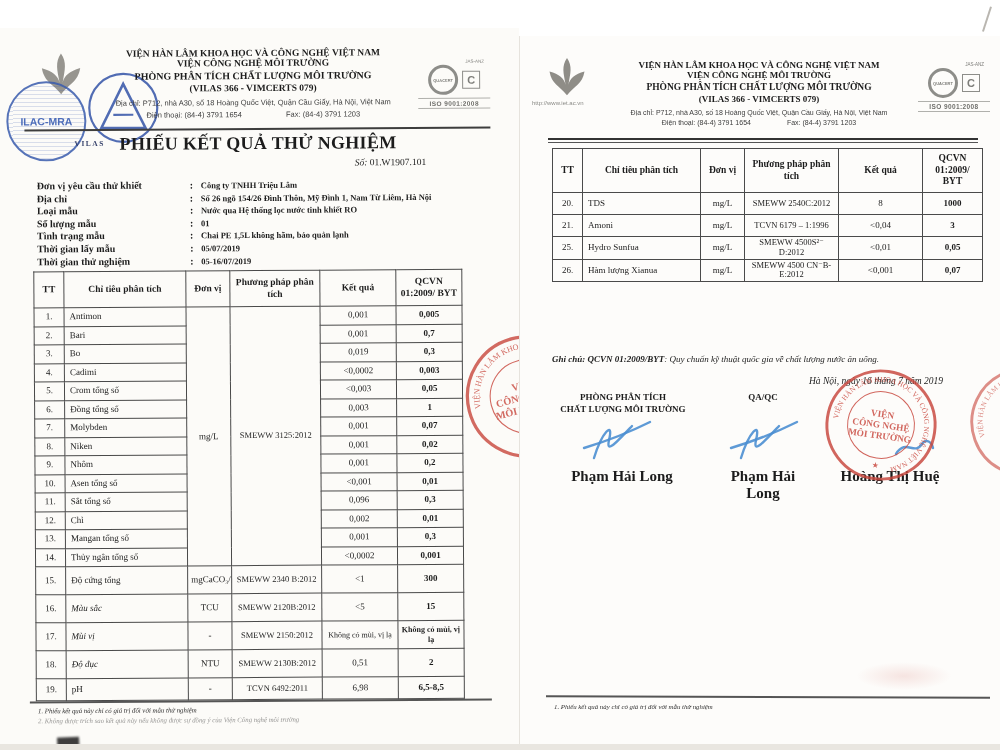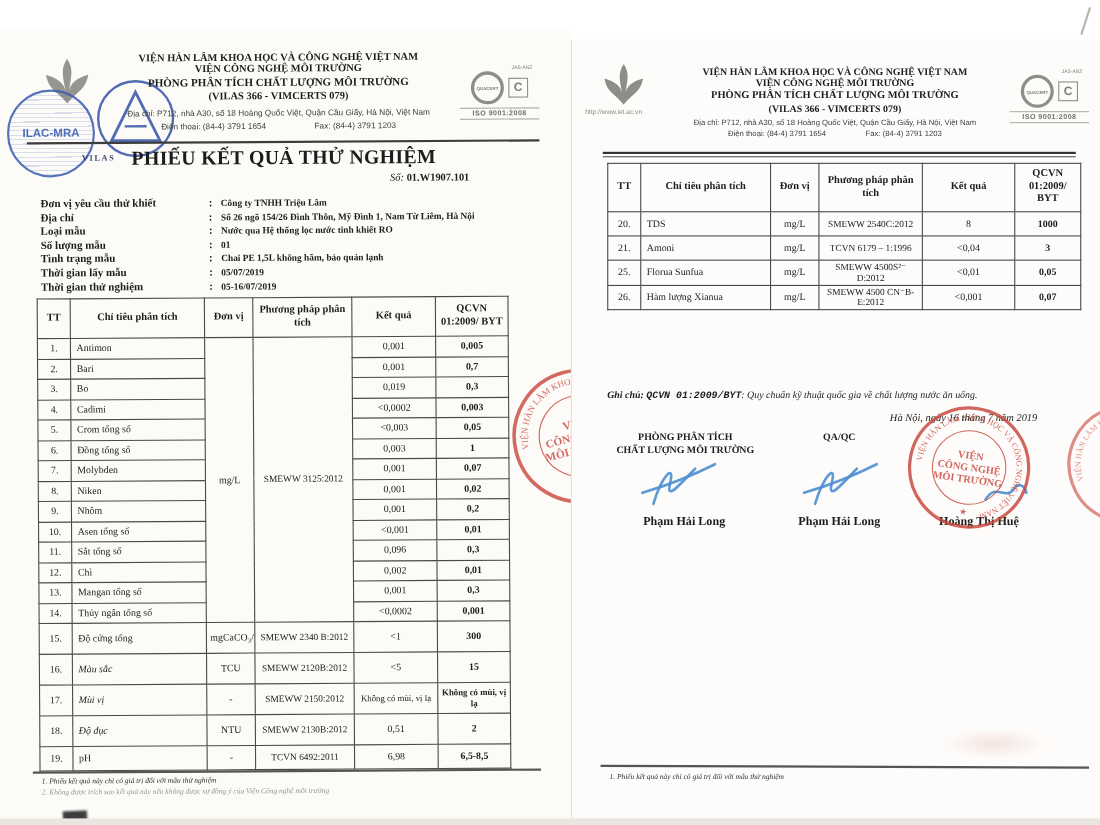--- a/index.html
+++ b/index.html
@@ -44,7 +44,7 @@
   .title { width:100%; text-align:center; font-size:18px; font-weight:bold; letter-spacing:.3px; }
   .docno { font-size:9.5px; }
   .docno .lbl { font-style:italic; }
-  .docno .num { font-weight:bold; }
+  .docno .num { font-weight:normal; }
   .inforow { display:flex; align-items:baseline; height:12.6px; }
   .ilabel { width:153px; font-weight:bold; font-size:10px; flex:none; }
   .icolon { width:11px; font-weight:bold; font-size:10px; flex:none; }

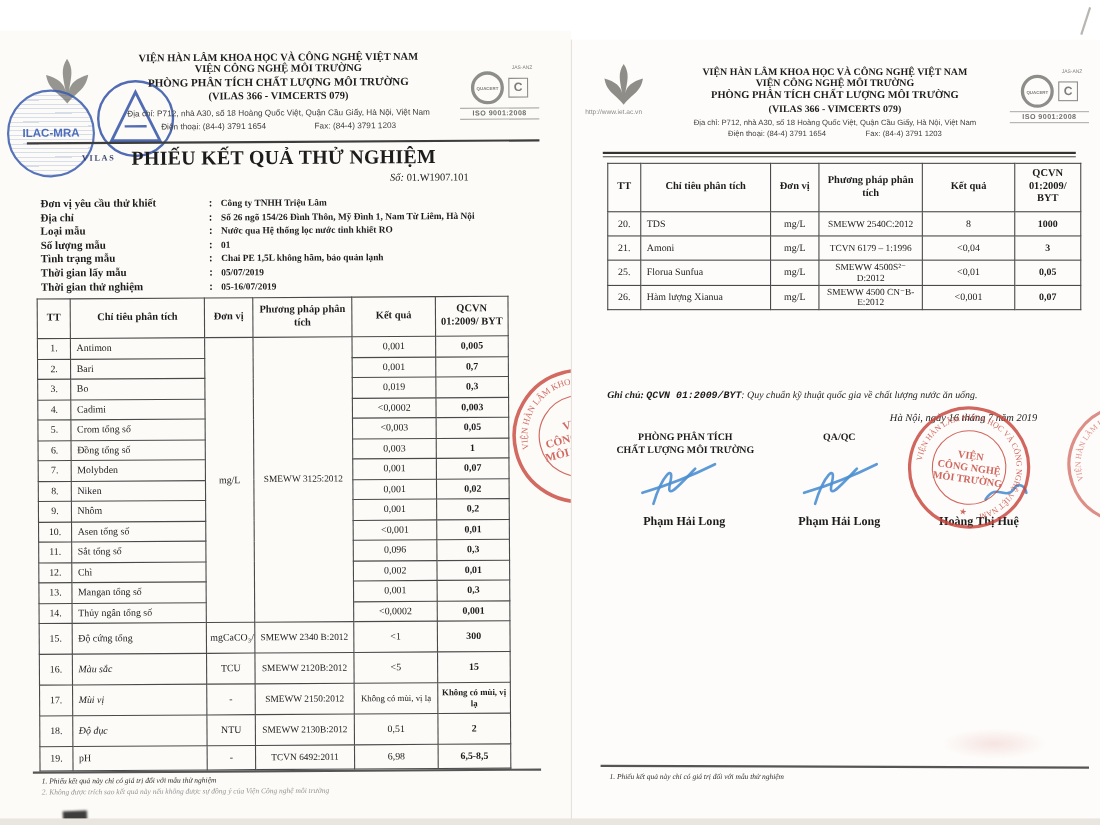--- a/index.html
+++ b/index.html
@@ -427,7 +427,7 @@
         </tr>
     <tr class="h22">
           <td>25.</td>
-          <td class="nm">Florua Sunfua</td>
+          <td class="nm">Hydro Sunfua</td>
           <td>mg/L</td>
           <td class="meth">SMEWW 4500S²⁻ D:2012</td>
           <td>&lt;0,01</td>

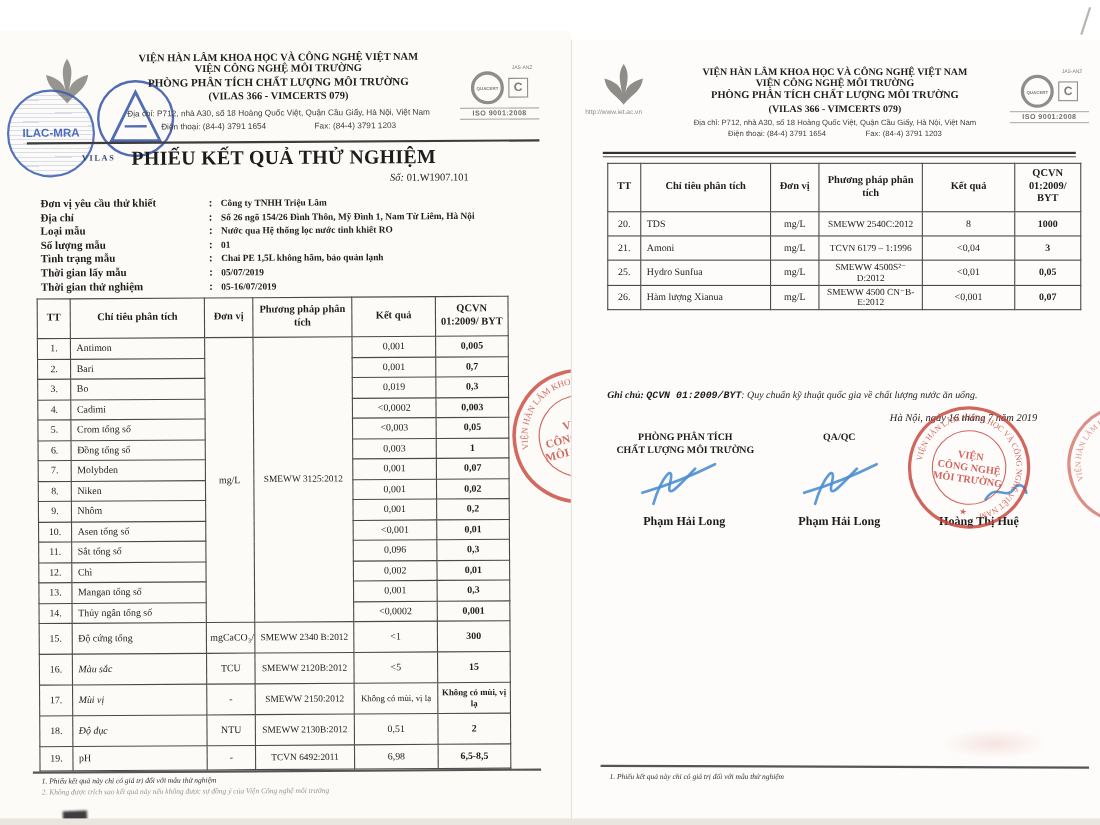--- a/index.html
+++ b/index.html
@@ -79,7 +79,7 @@
 
   
   .note { font-size:9px; font-style:italic; }
-  .note .code { font-weight:bold;font-family:Liberation Mono, monospace; }
+  .note .code { font-weight:bold; }
   .date { font-size:9.5px; font-style:italic; text-align:center; }
   .sigtitle { text-align:center; font-weight:bold; font-size:9px; line-height:1.3; }
   .signame { text-align:center; font-weight:bold; font-size:11px; }

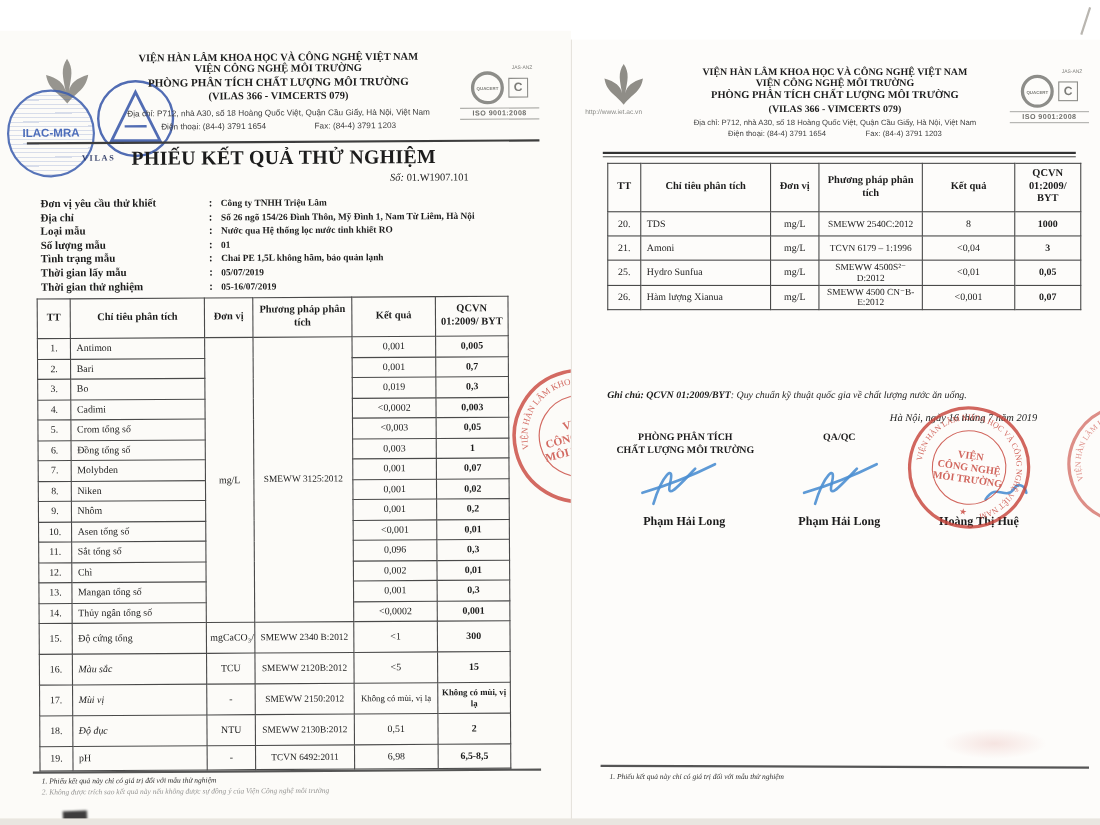--- a/index.html
+++ b/index.html
@@ -82,7 +82,7 @@
   .note .code { font-weight:bold; }
   .date { font-size:9.5px; font-style:italic; text-align:center; }
   .sigtitle { text-align:center; font-weight:bold; font-size:9px; line-height:1.3; }
-  .signame { text-align:center; font-weight:bold; font-size:11px; }
+  .signame { text-align:center; font-weight:bold; font-size:15px; }
   .sig svg { width:100%; height:100%; }
   .sig path { stroke:#4d8fd1; stroke-width:2.4; fill:none; stroke-linecap:round; opacity:.9; }
 

